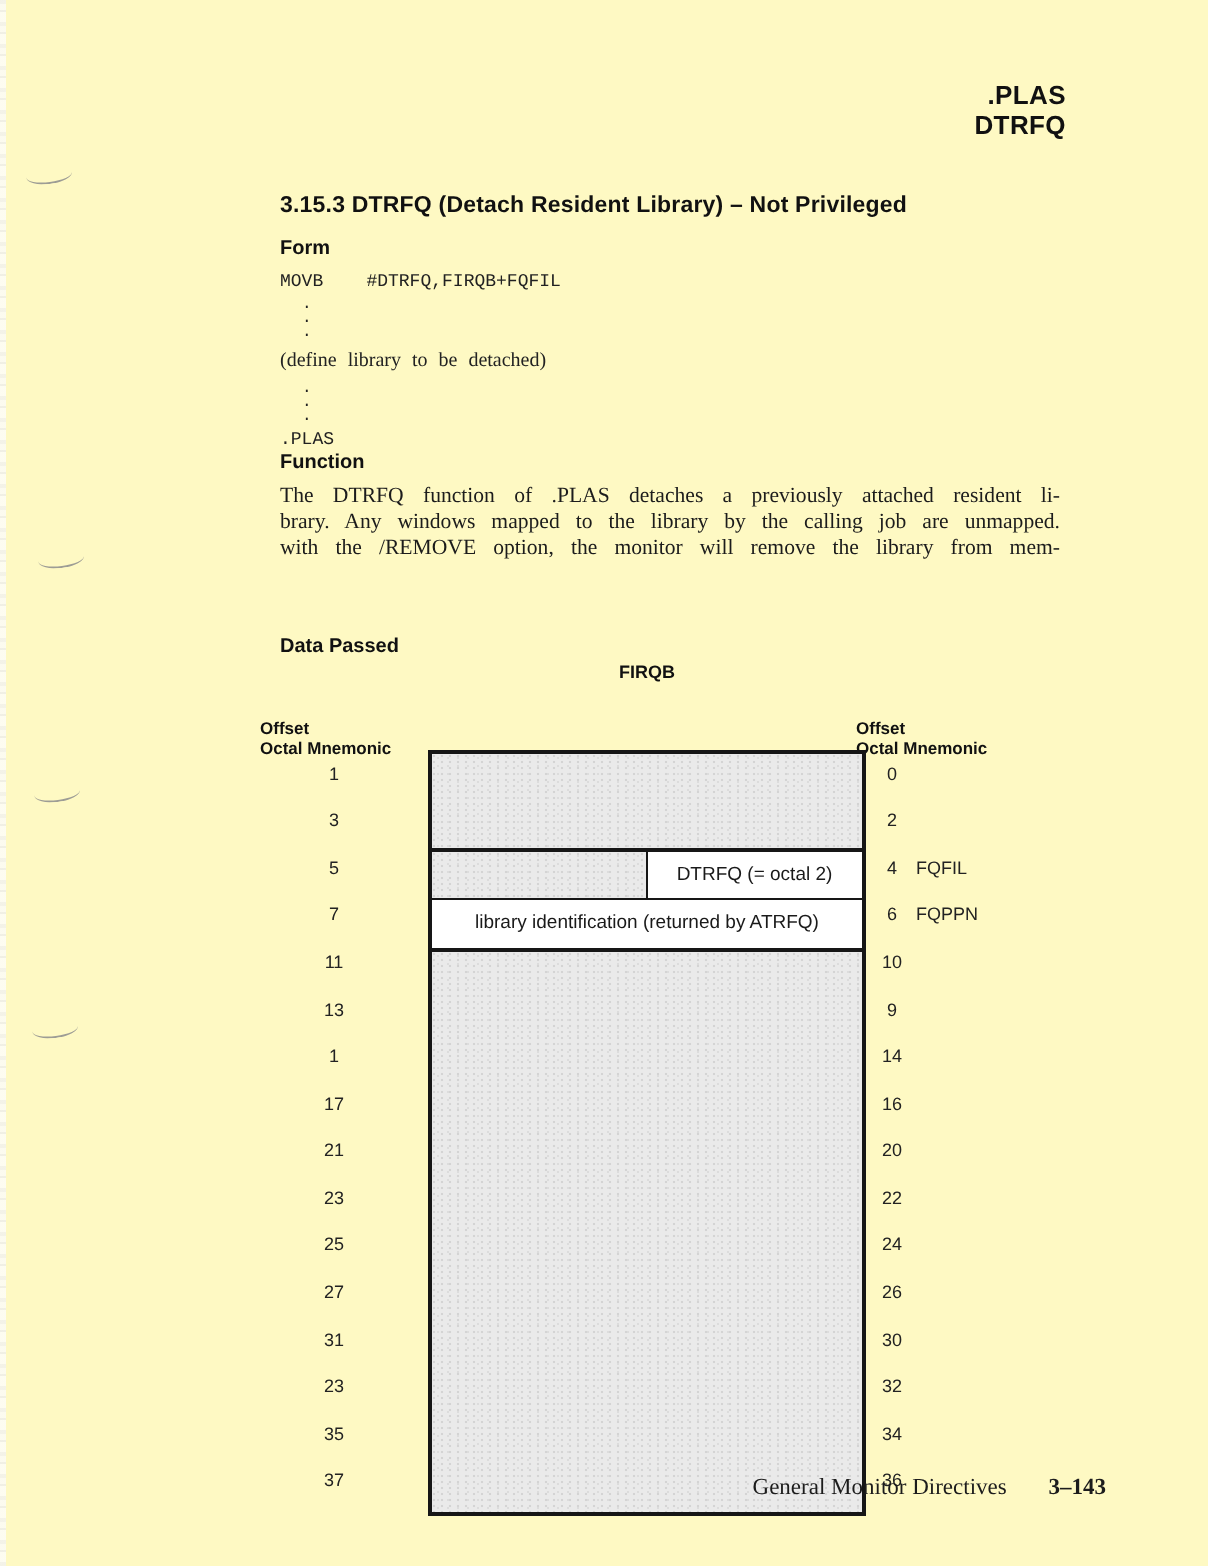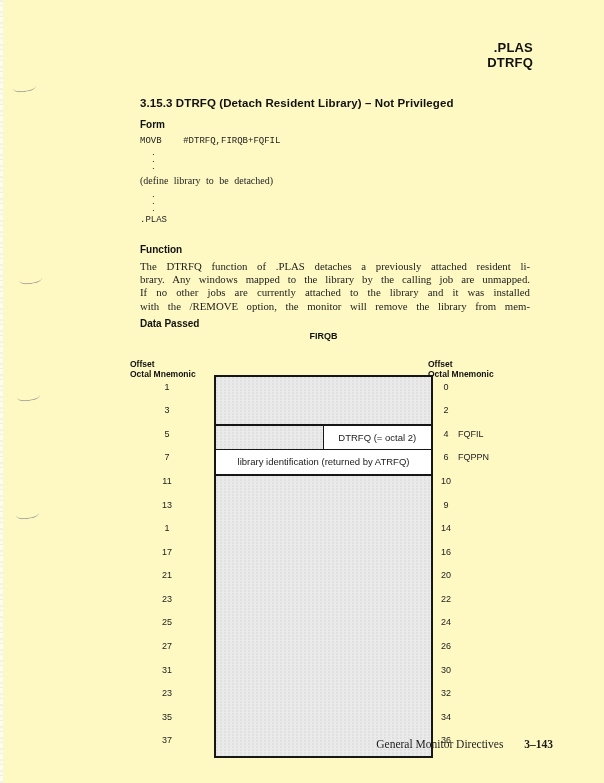--- a/index.html
+++ b/index.html
@@ -41,7 +41,7 @@
     word-spacing:3px;color:#222;}
   .directive{margin-top:3px;}
 
-  .function-block{position:absolute;left:140px;top:244px;}
+  .function-block{position:absolute;left:140px;top:226px;}
   .function-block .subheading{margin-bottom:5px;}
   .paragraph{width:390px;}
   .para-line{display:block;font-size:10.8px;line-height:13.2px;

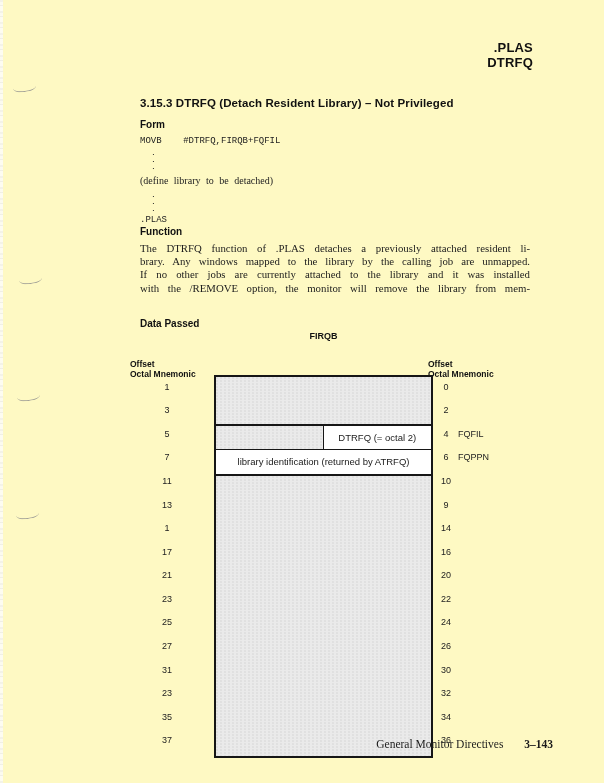--- a/index.html
+++ b/index.html
@@ -129,7 +129,6 @@
     <div class="paragraph">
       <span class="para-line">The DTRFQ function of .PLAS detaches a previously attached resident li-</span>
       <span class="para-line">brary. Any windows mapped to the library by the calling job are unmapped.</span>
-      <span class="para-line">If no other jobs are currently attached to the library and it was installed</span>
       <span class="para-line">with the /REMOVE option, the monitor will remove the library from mem-</span>
     </div>
   </div>

